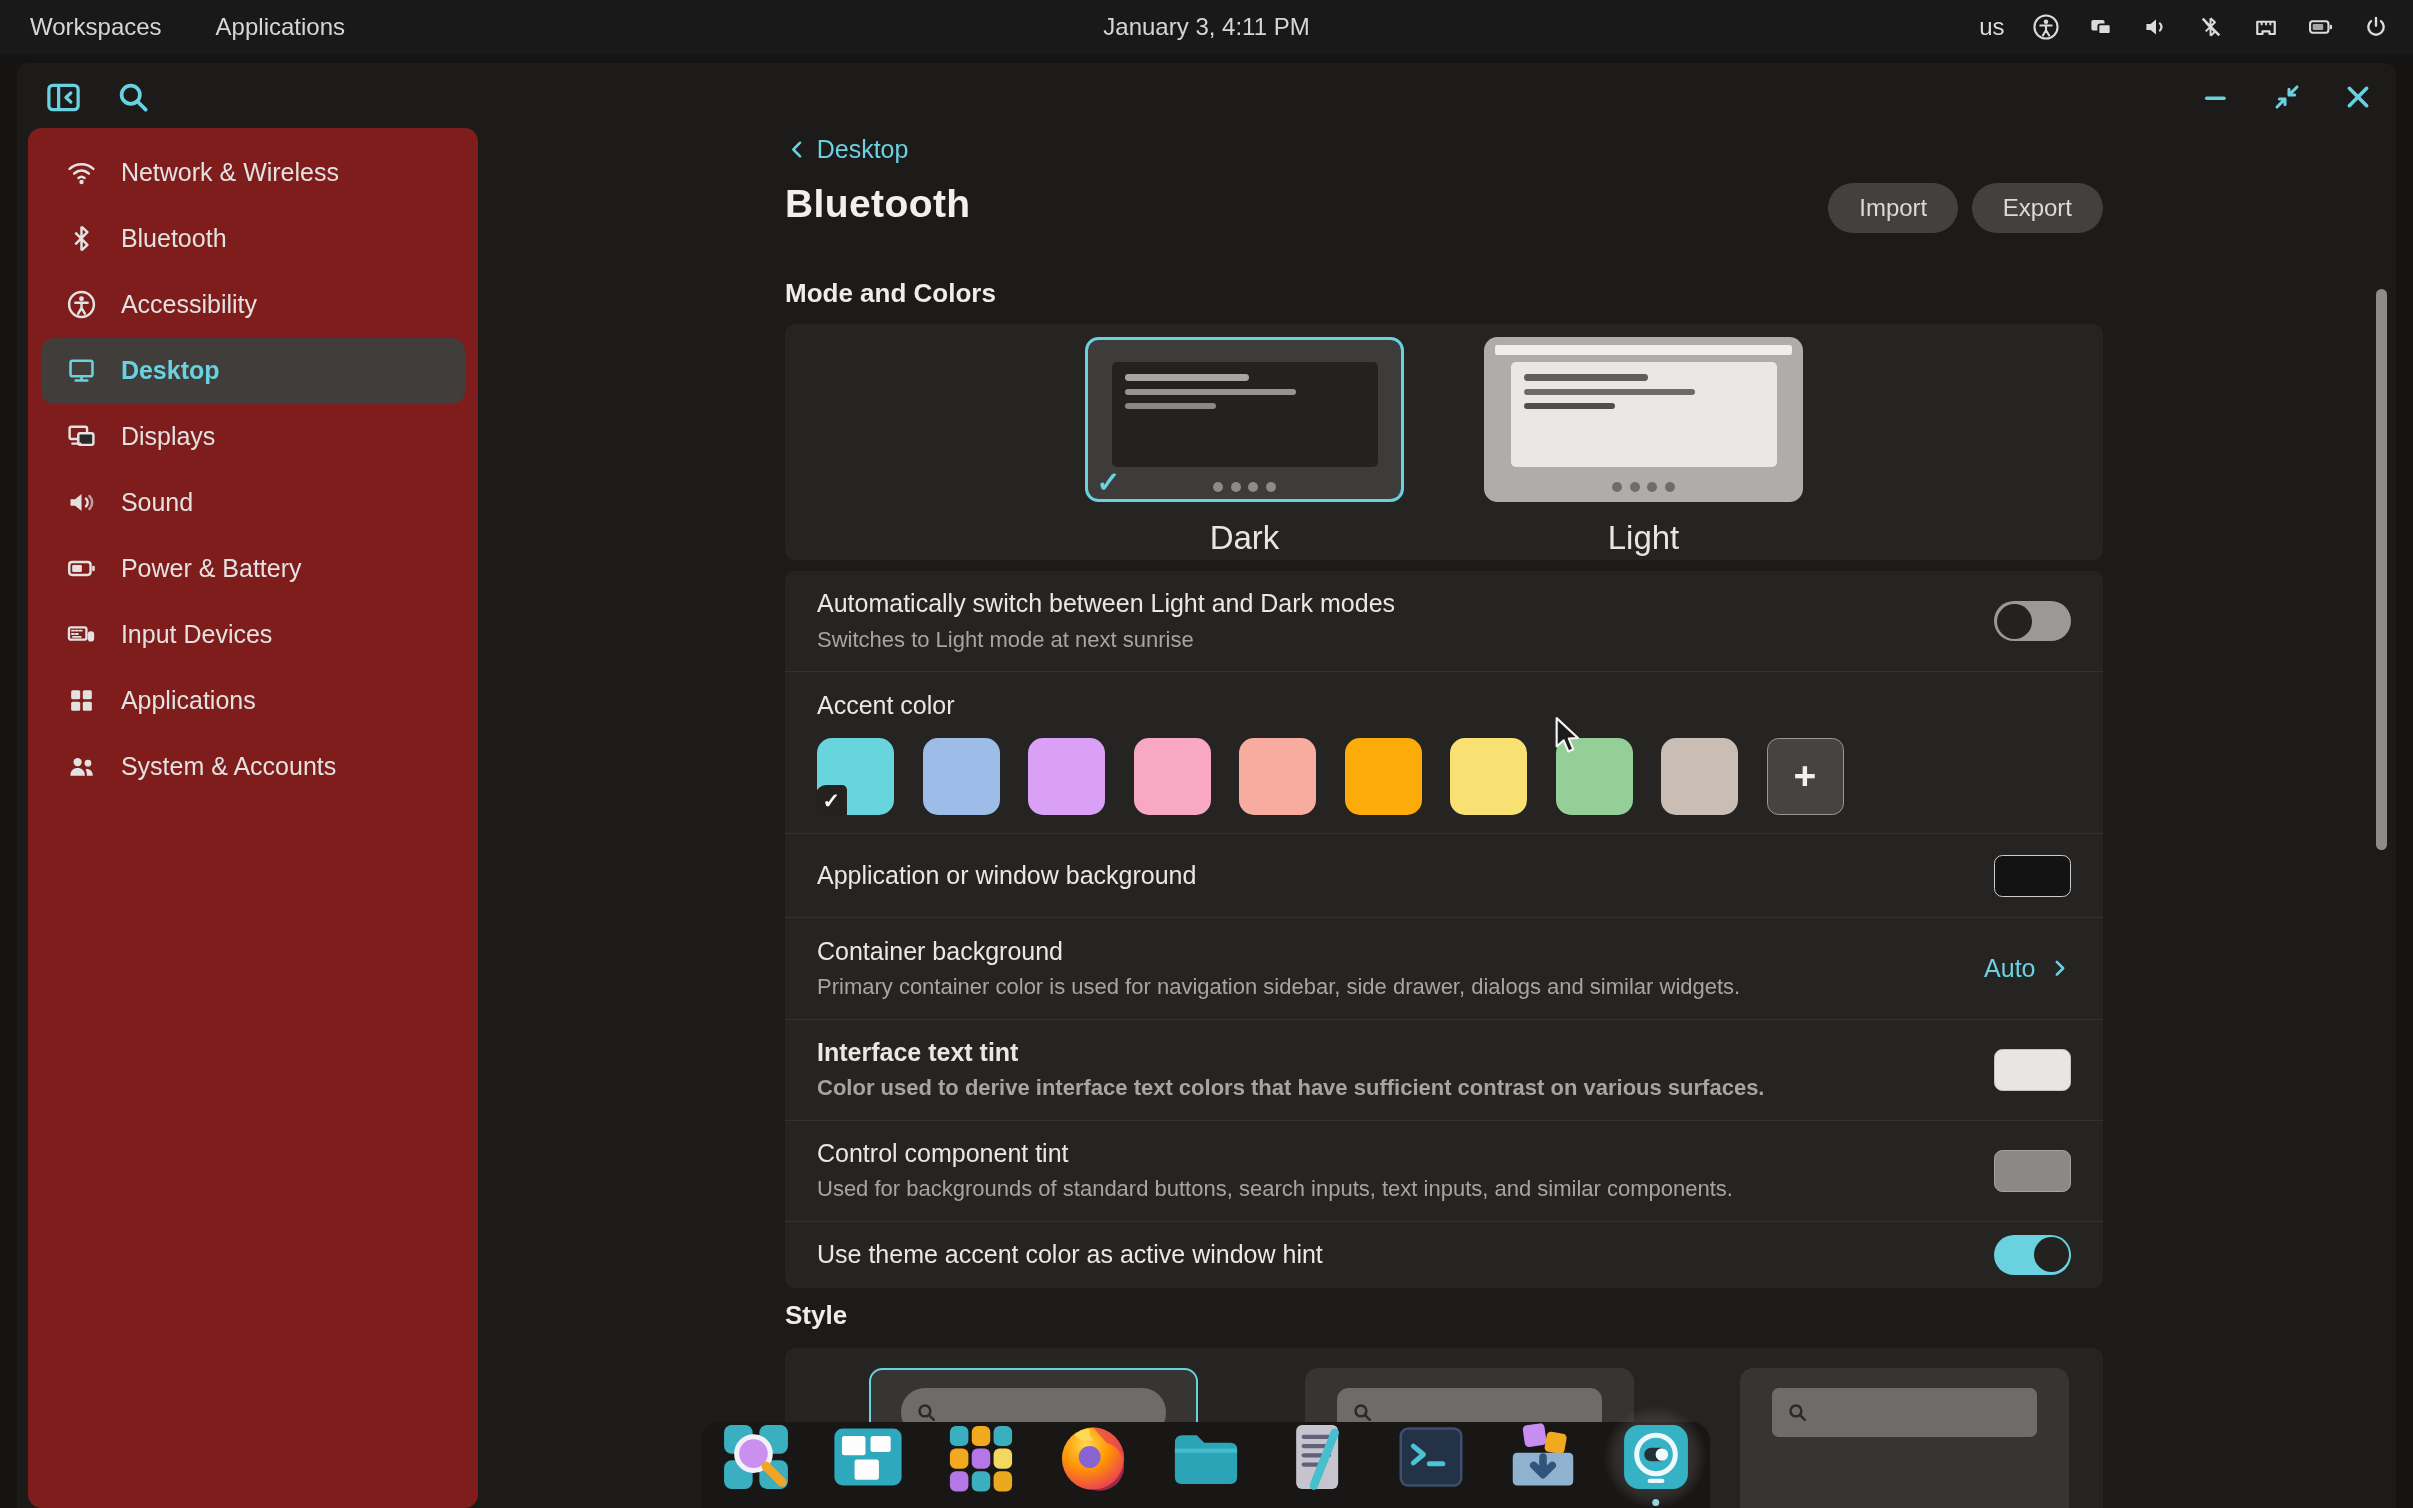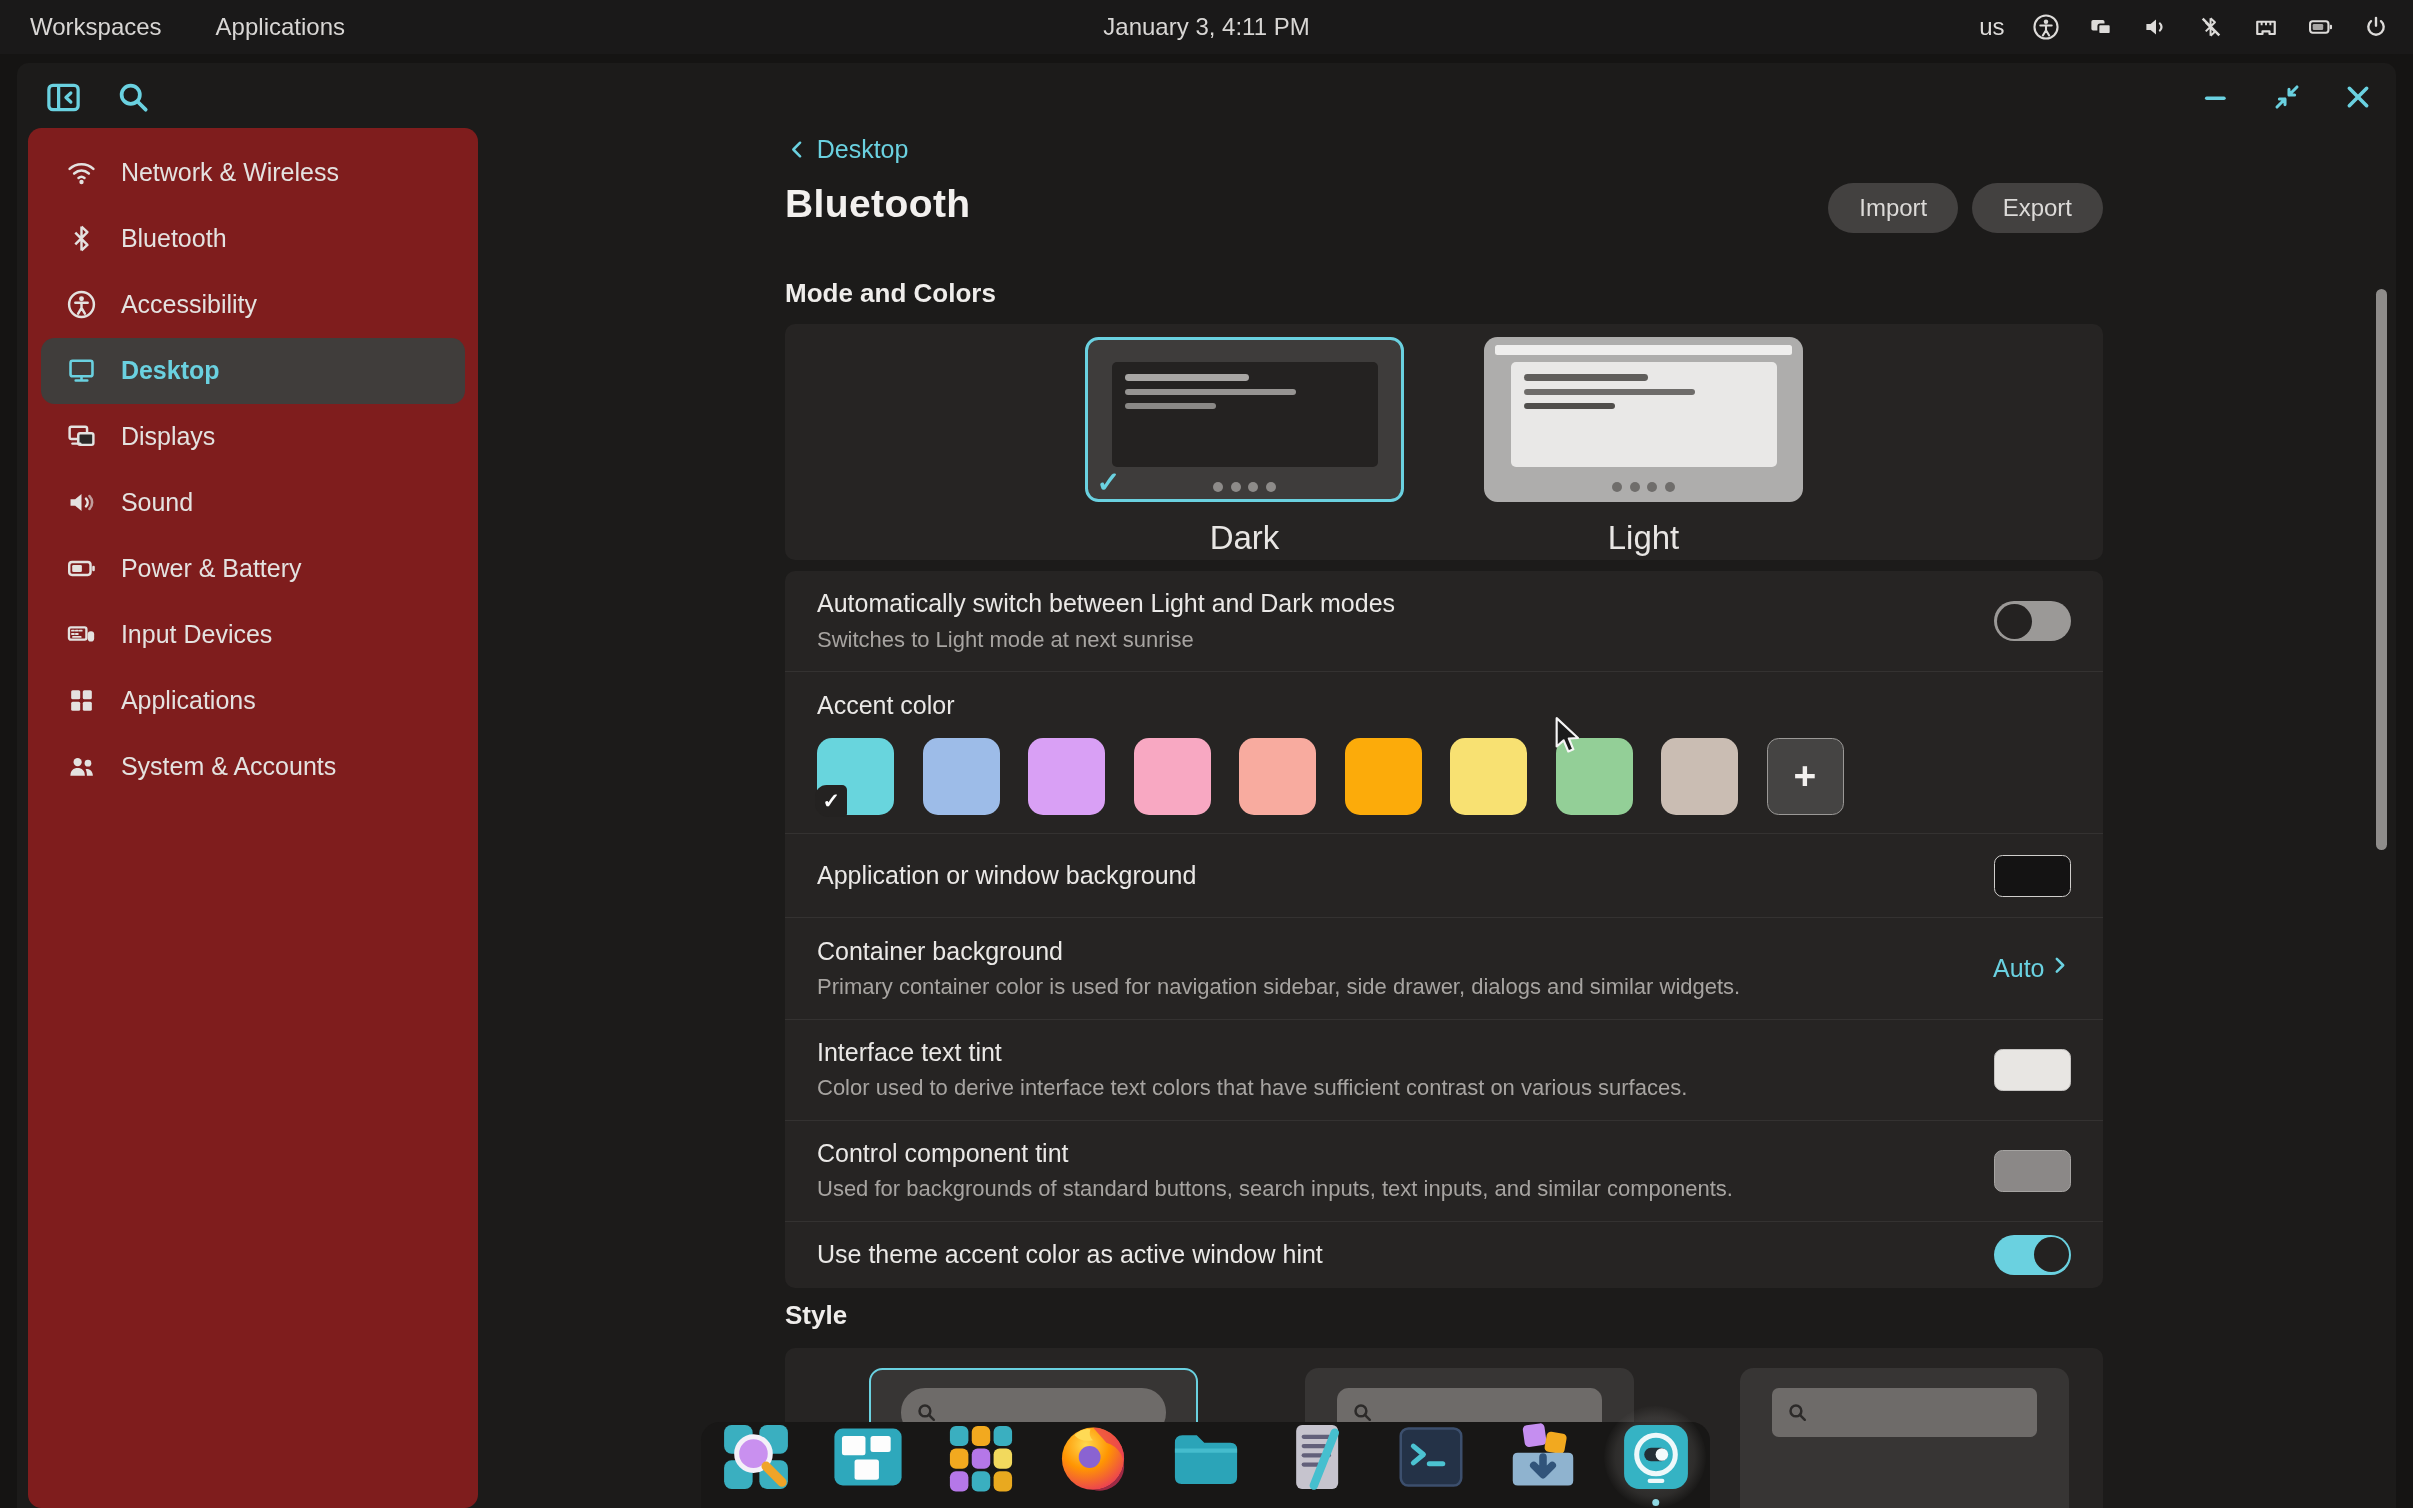--- a/index.html
+++ b/index.html
@@ -76,7 +76,7 @@
   .row + .row { border-top:1.7px solid #343231; }
   .row-title { font-size:25px; color:#eae8e6; }
   .row-sub { margin-top:8.4px; font-size:22px; color:#a7a4a1; }
-  .row-right { position:absolute; right:32px; top:50%; transform:translateY(-50%); display:flex; align-items:flex-start; gap:3px; }
+  .row-right { position:absolute; right:32px; top:50%; transform:translateY(-50%); display:flex; align-items:center; gap:12px; }
 
   .toggle { width:77px; height:40px; border-radius:20px; position:relative; }
   .toggle .knob { position:absolute; top:2.5px; width:35px; height:35px; border-radius:50%; background:#242221; }

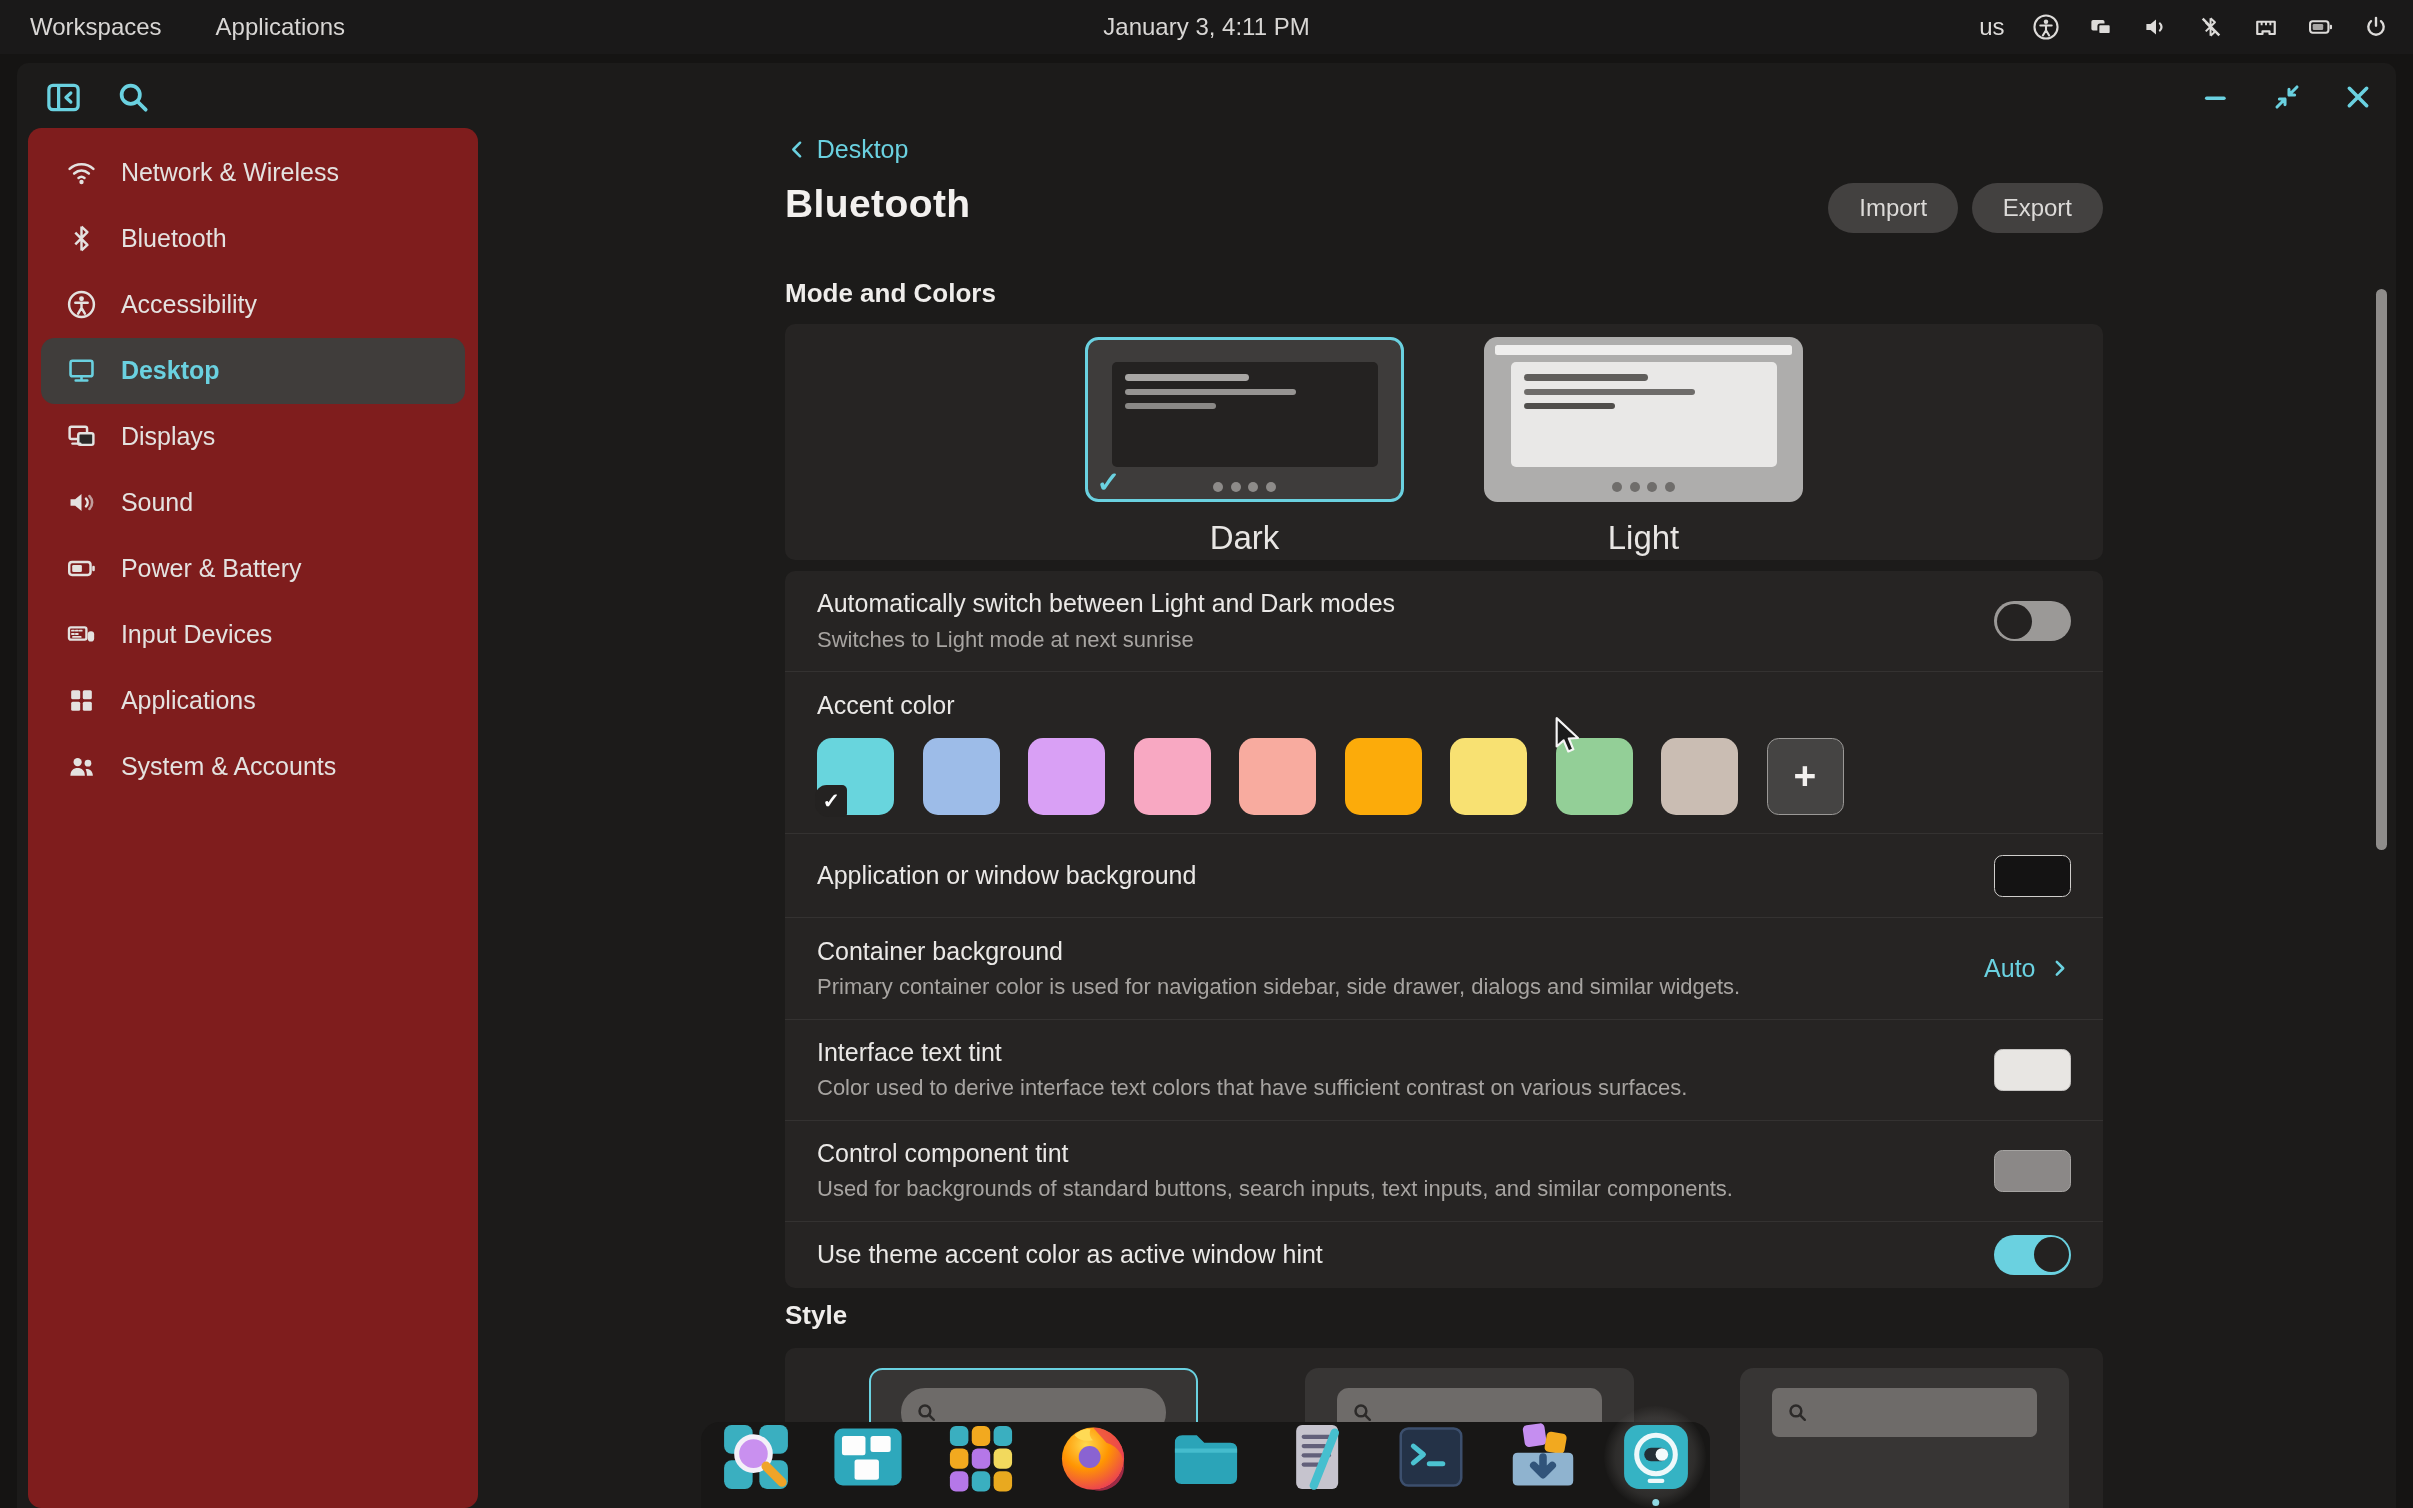--- a/index.html
+++ b/index.html
@@ -432,7 +432,7 @@
         </div>
       </div>
 
-      <div class="row" style="min-height:92px;">
+      <div class="row" style="min-height:92px;font-weight:bold;">
         <div class="row-title">Interface text tint</div>
         <div class="row-sub">Color used to derive interface text colors that have sufficient contrast on various surfaces.</div>
         <div class="row-right">

